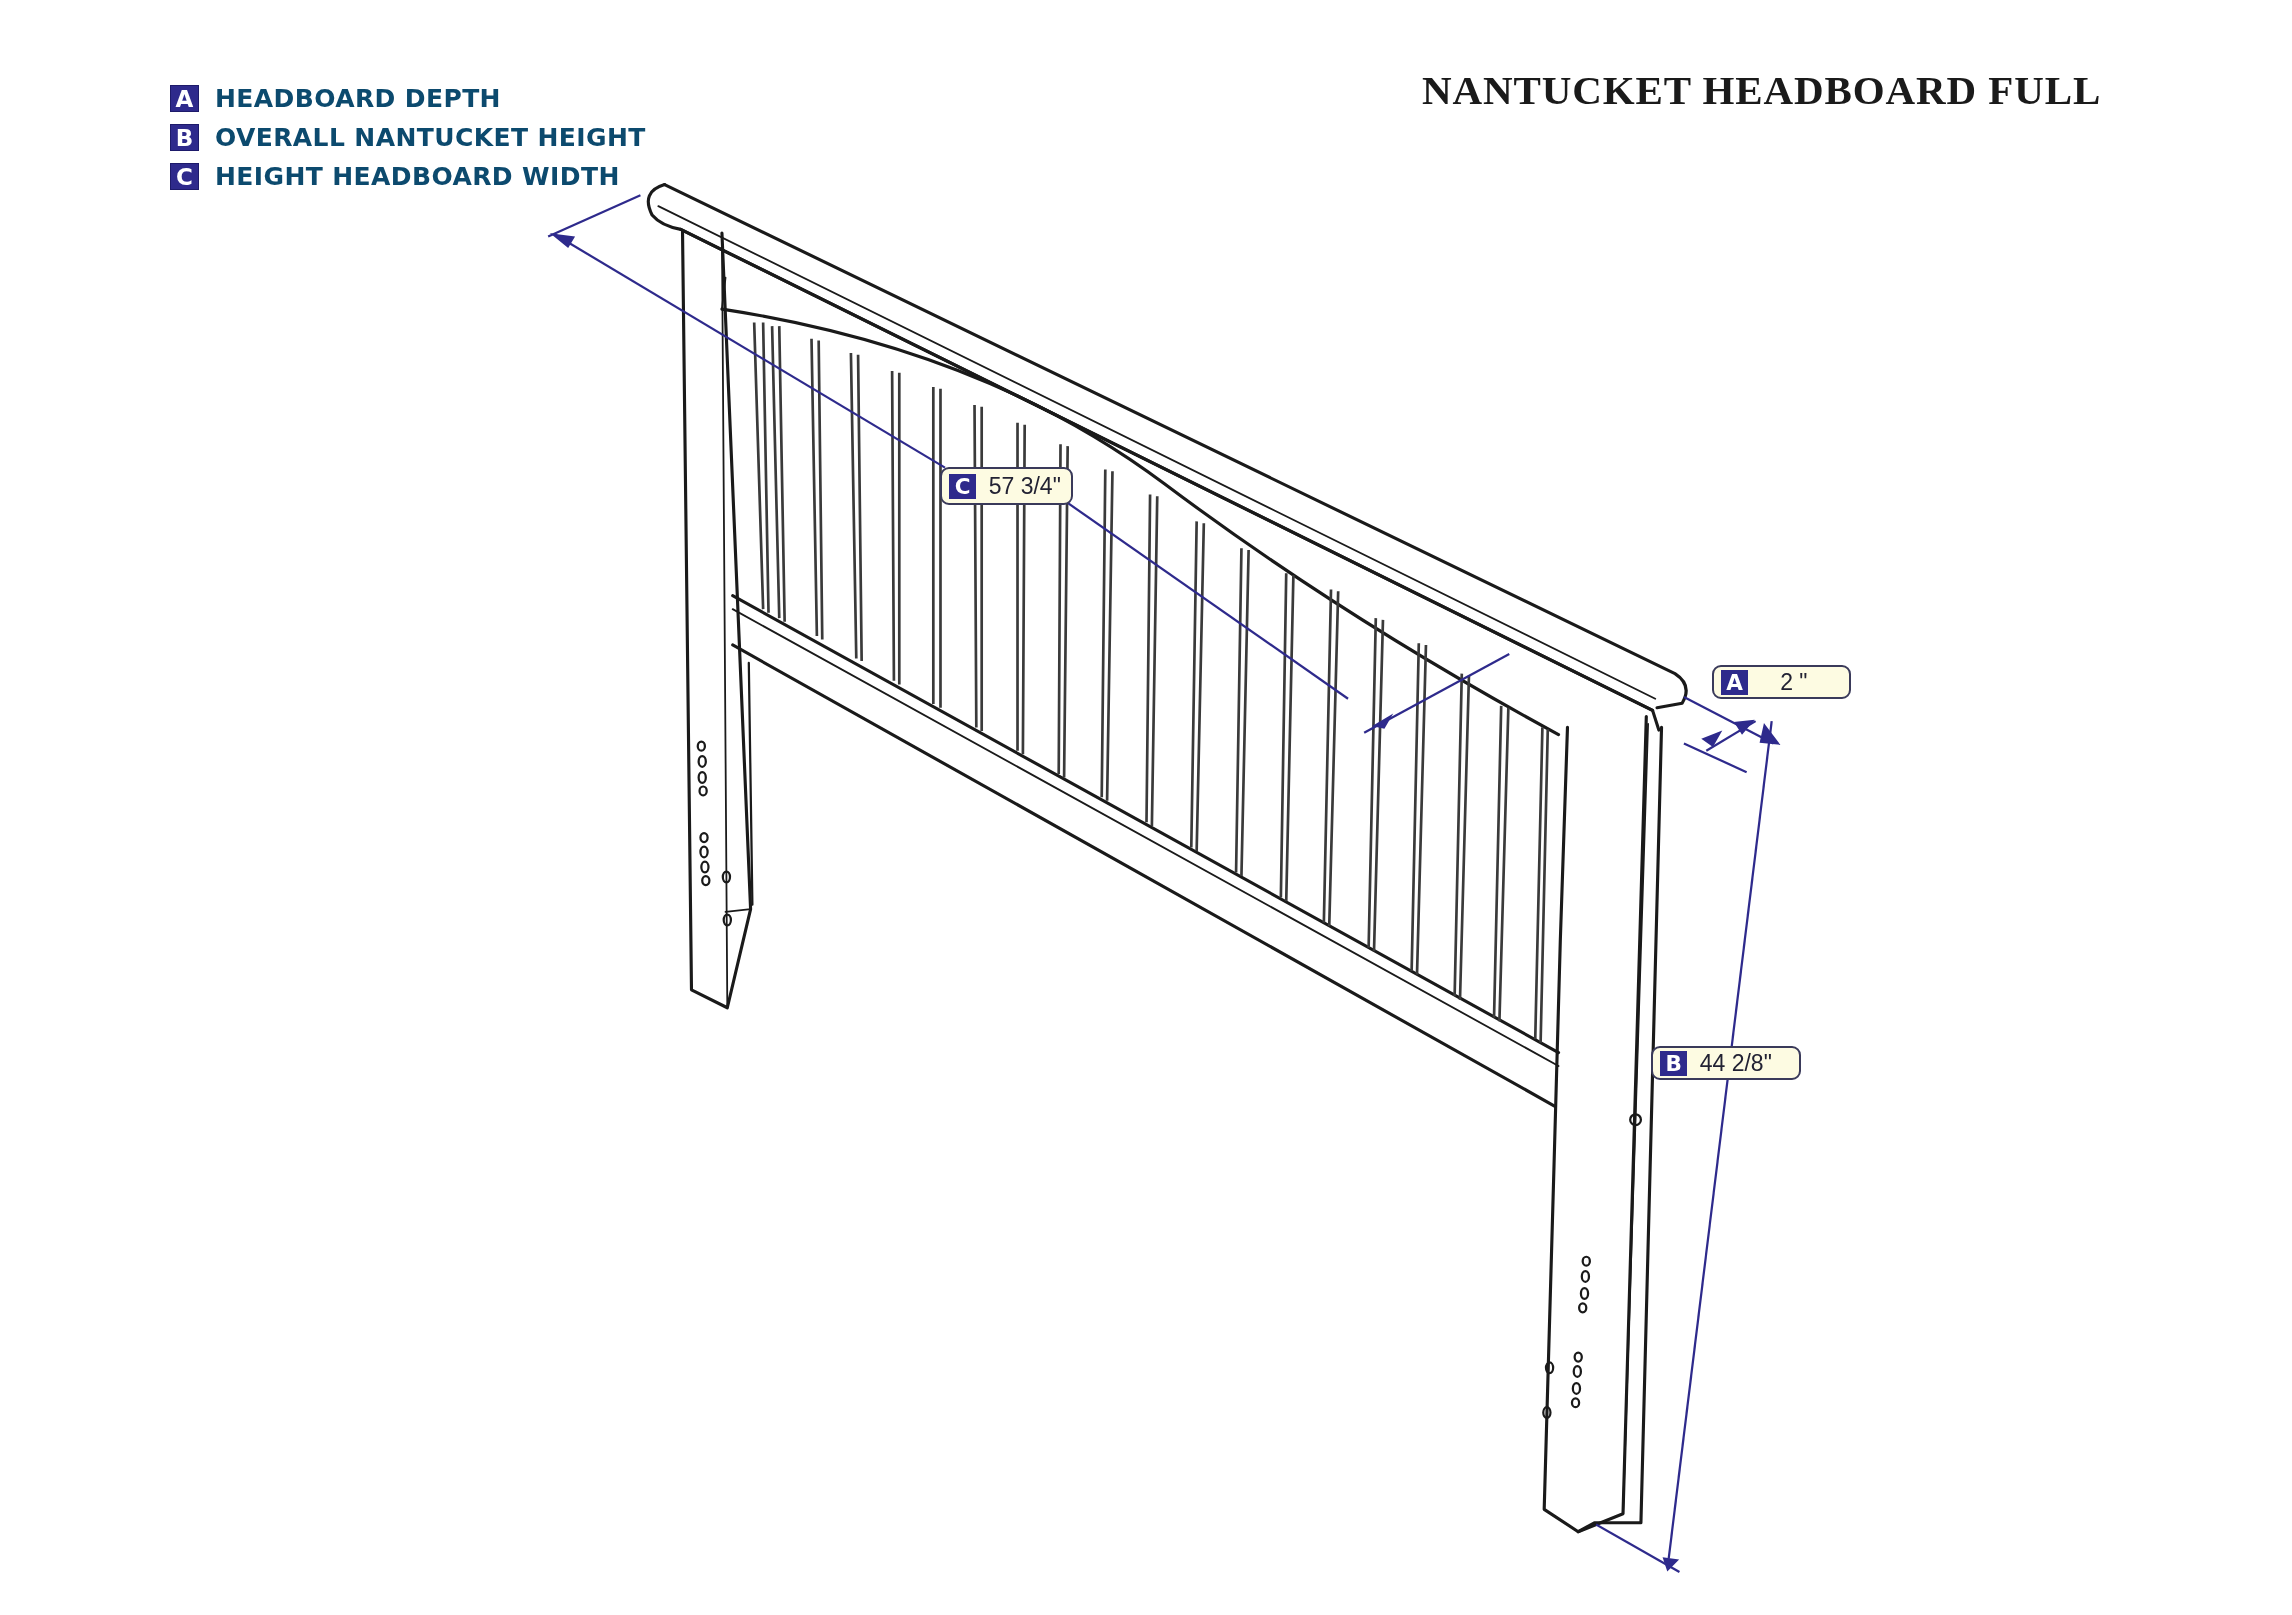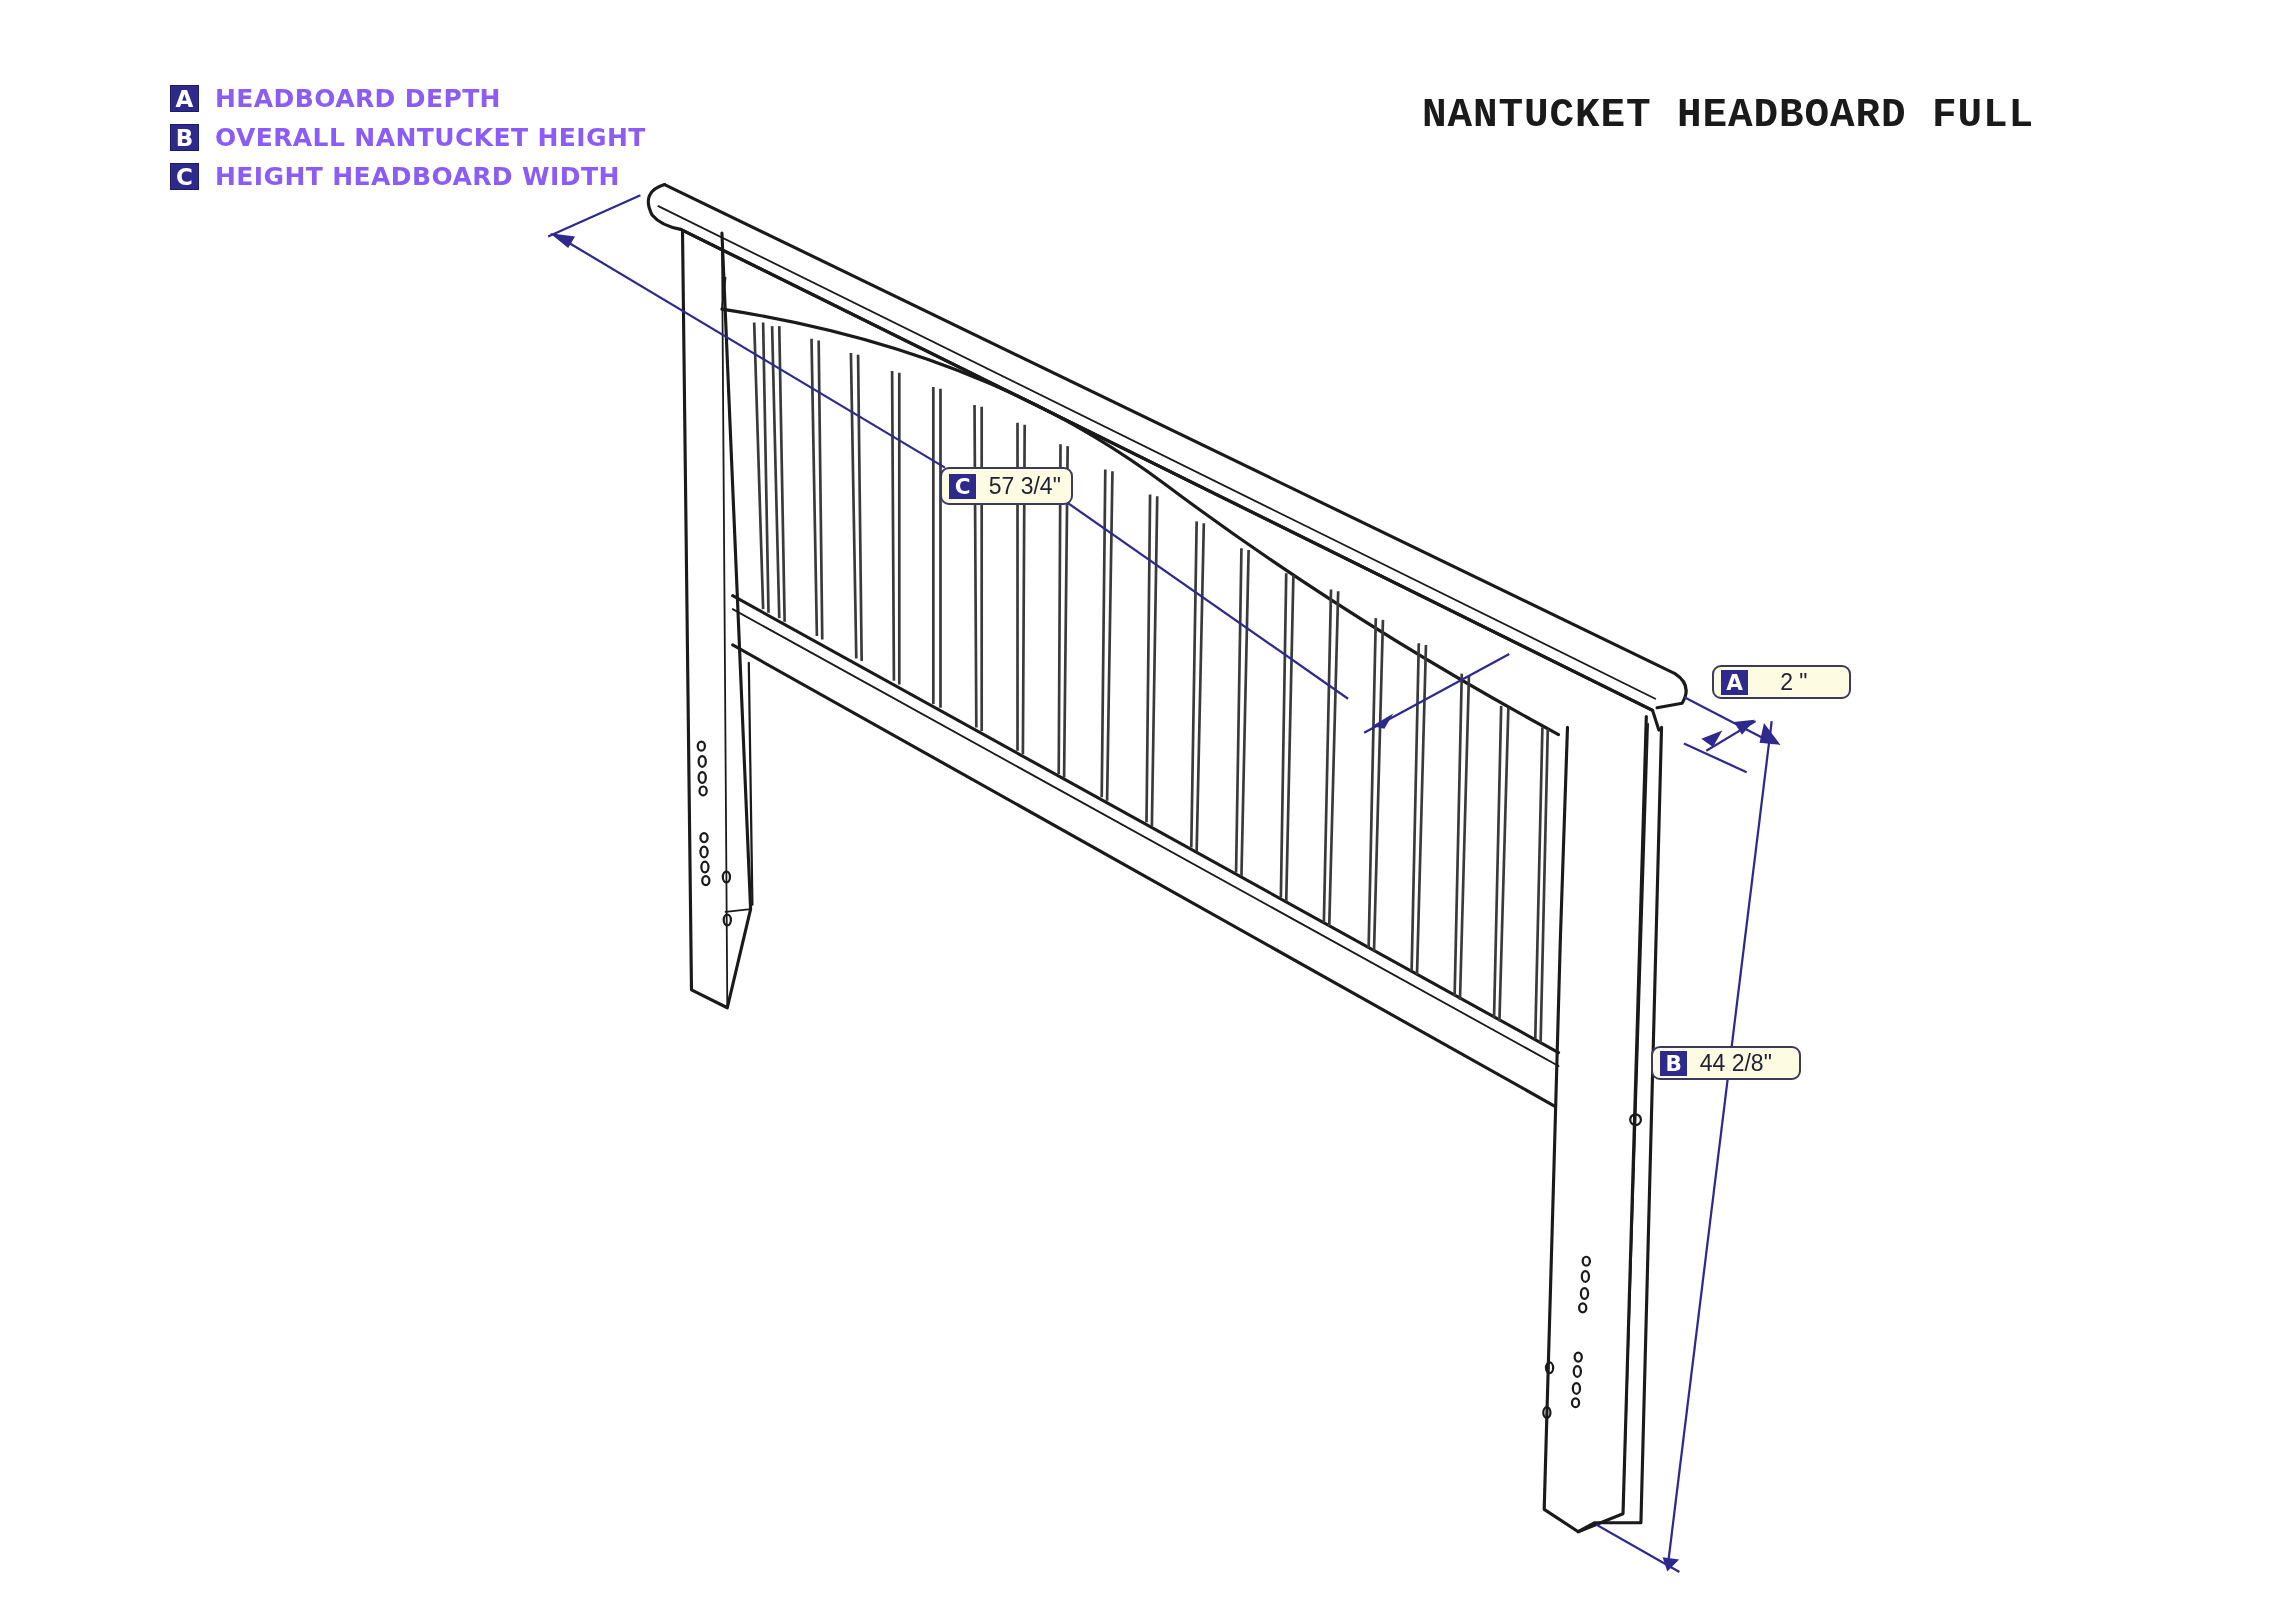--- a/index.html
+++ b/index.html
@@ -7,7 +7,7 @@
   .legend { position: absolute; left: 170px; top: 79px; }
   .legend-row { display: flex; align-items: center; height: 39px; }
   .badge { width: 29px; height: 27px; background: #2e2a8c; color: #ffffff; font-weight: bold; font-size: 23px; display: flex; align-items: center; justify-content: center; border: 1.8px solid #1d1a6a; box-sizing: border-box; font-family: "DejaVu Sans", sans-serif; }
-  .legend-text { margin-left: 16px; font-size: 25px; font-weight: bold; color: #8b5cf6; letter-spacing: 0.4px; font-family: "DejaVu Sans", sans-serif; }
+  .legend-text { margin-left: 16px; font-size: 25px; font-weight: bold; color: #0c4a6e; letter-spacing: 0.4px; font-family: "DejaVu Sans", sans-serif; }
   .title { position: absolute; left: 1422px; top: 92px; font-size: 41px; font-weight: bold; color: #1a1a1a; letter-spacing: 0.9px; font-family: Liberation Mono, monospace; }
   svg.drawing { position: absolute; left: 0; top: 0; }
   .dim-label { position: absolute; display: flex; align-items: center; background: #fdfbe2; border: 2.7px solid #3a3a5a; border-radius: 9px; box-sizing: border-box; padding: 0 9px 0 7.2px; }

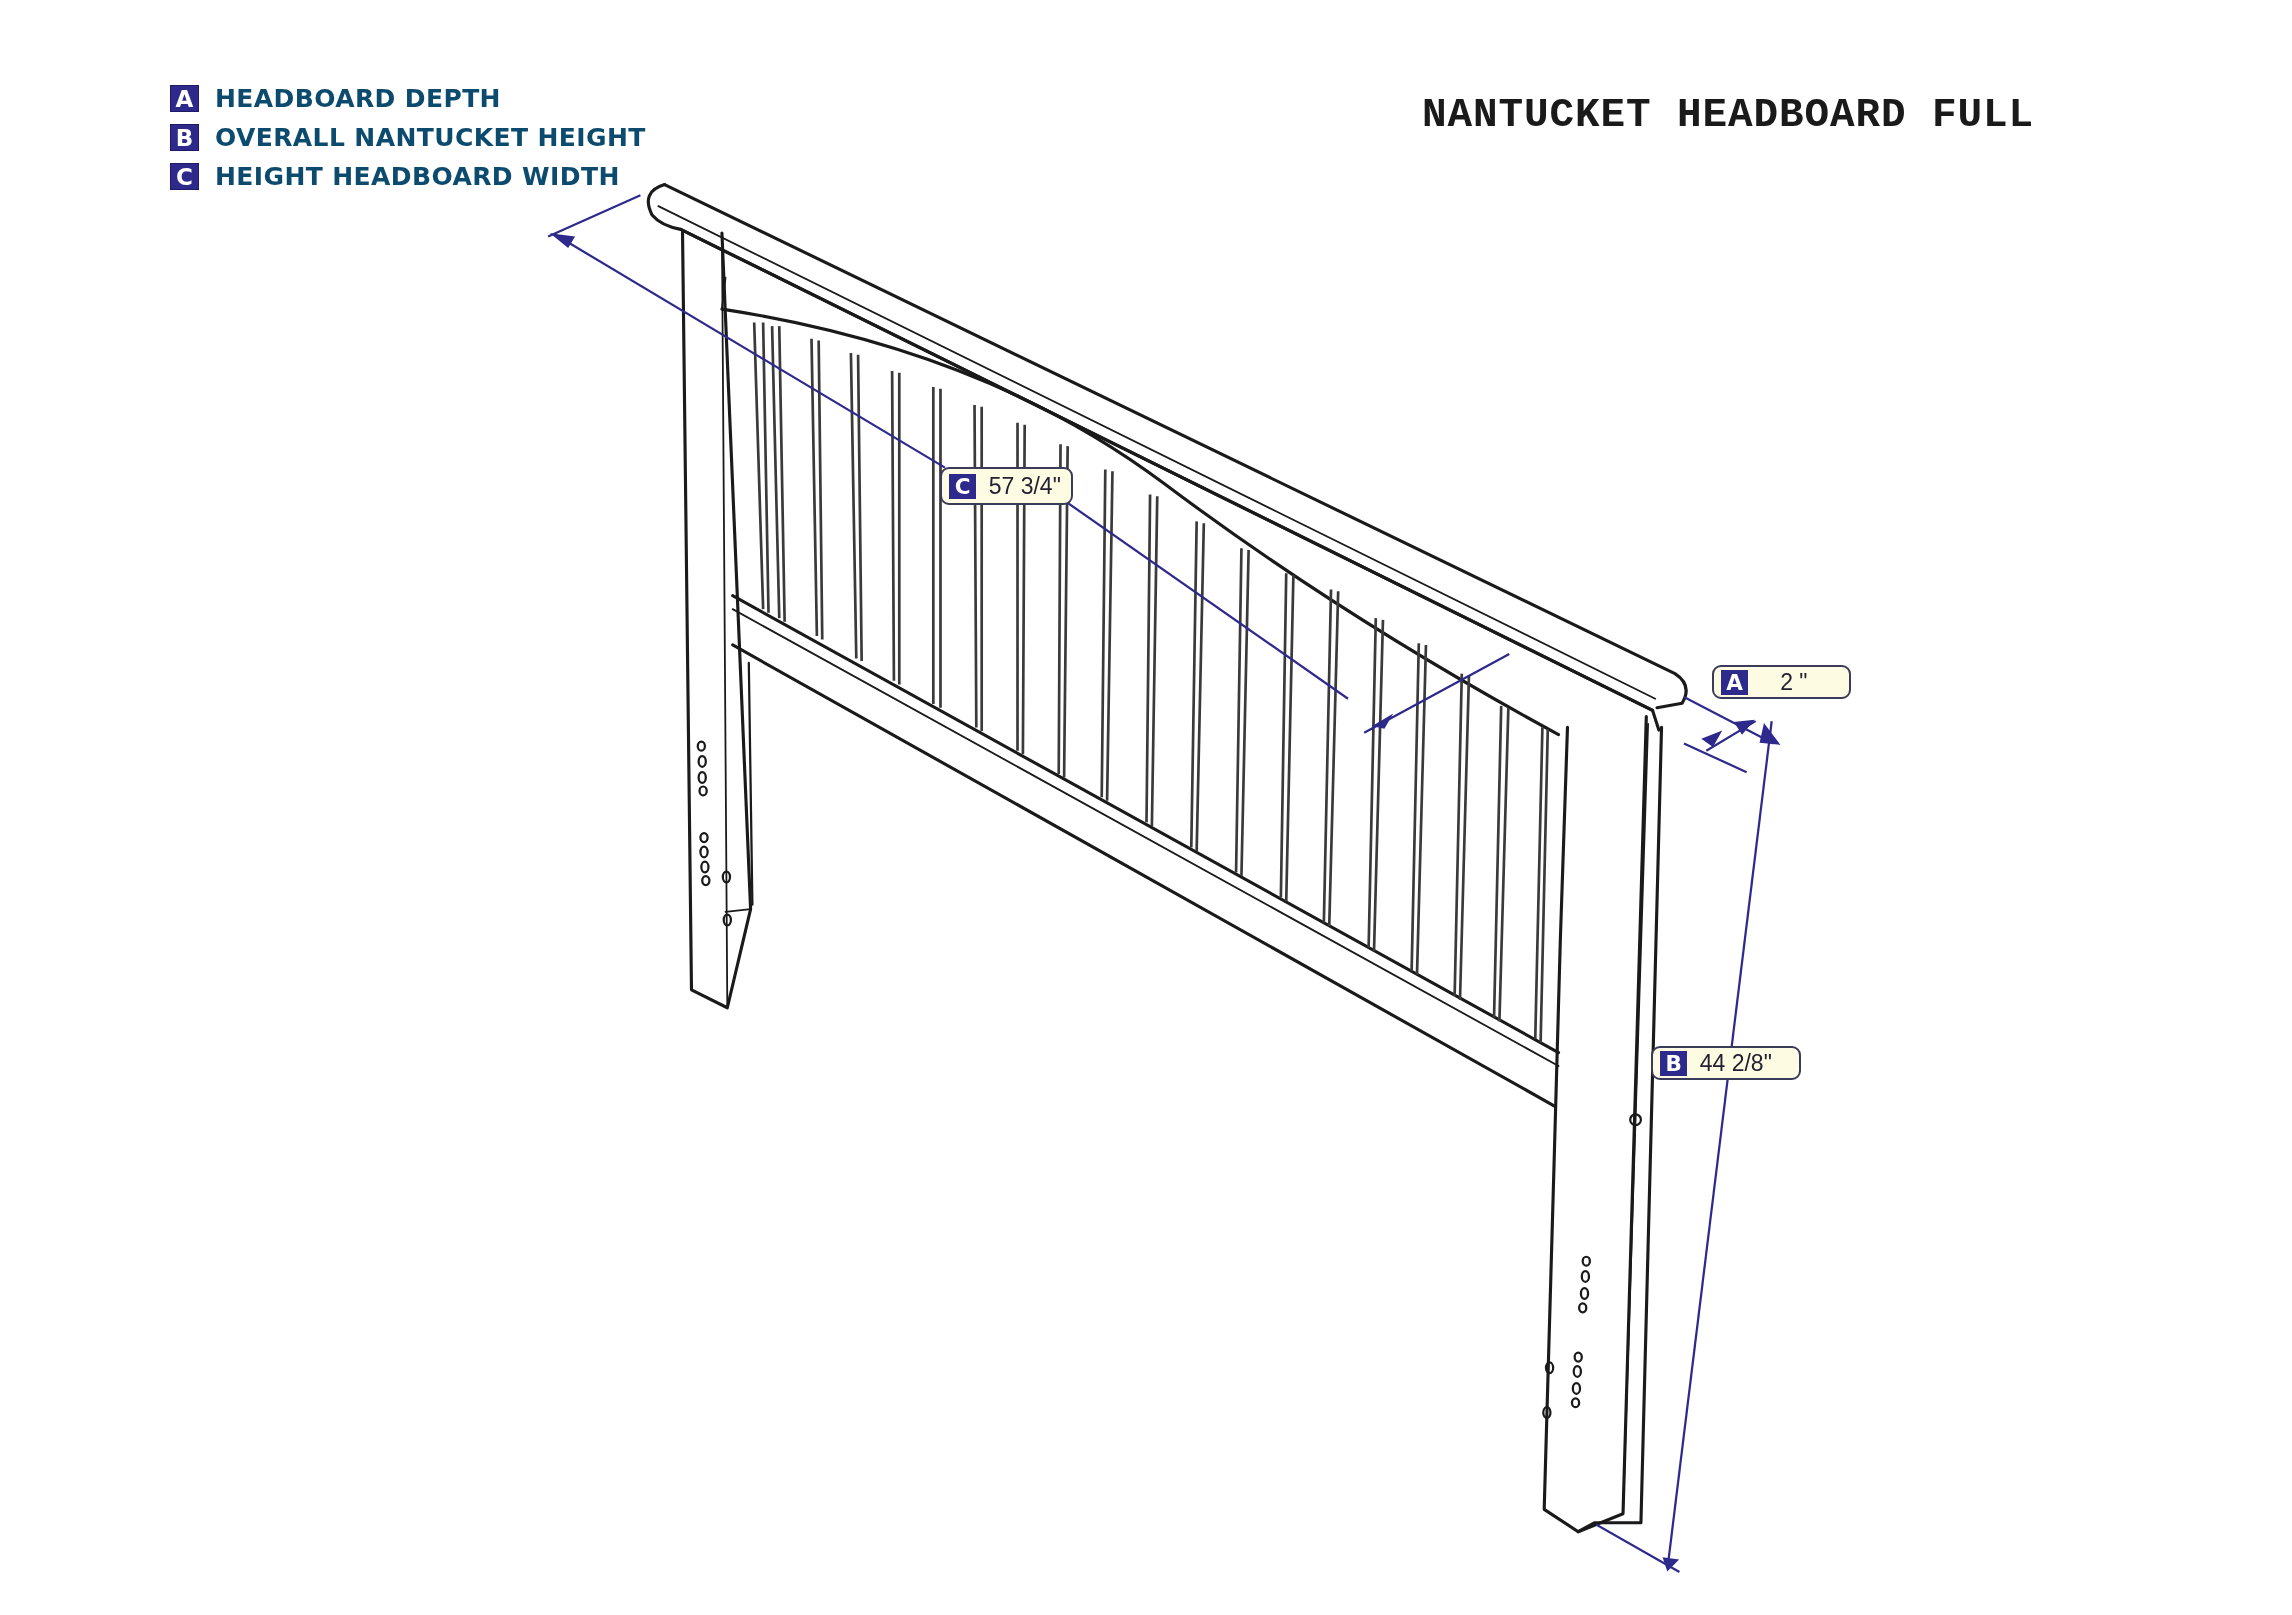--- a/index.html
+++ b/index.html
@@ -8,7 +8,7 @@
   .legend-row { display: flex; align-items: center; height: 39px; }
   .badge { width: 29px; height: 27px; background: #2e2a8c; color: #ffffff; font-weight: bold; font-size: 23px; display: flex; align-items: center; justify-content: center; border: 1.8px solid #1d1a6a; box-sizing: border-box; font-family: "DejaVu Sans", sans-serif; }
   .legend-text { margin-left: 16px; font-size: 25px; font-weight: bold; color: #0c4a6e; letter-spacing: 0.4px; font-family: "DejaVu Sans", sans-serif; }
-  .title { position: absolute; left: 1422px; top: 92px; font-size: 41px; font-weight: bold; color: #1a1a1a; letter-spacing: 0.9px; font-family: Liberation Mono, monospace; }
+  .title { position: absolute; left: 1422px; top: 66px; font-size: 41px; font-weight: bold; color: #1a1a1a; letter-spacing: 0.9px; font-family: Liberation Serif, serif; }
   svg.drawing { position: absolute; left: 0; top: 0; }
   .dim-label { position: absolute; display: flex; align-items: center; background: #fdfbe2; border: 2.7px solid #3a3a5a; border-radius: 9px; box-sizing: border-box; padding: 0 9px 0 7.2px; }
   .dim-label .badge { width: 27px; height: 25px; font-size: 21.5px; border: none; }

